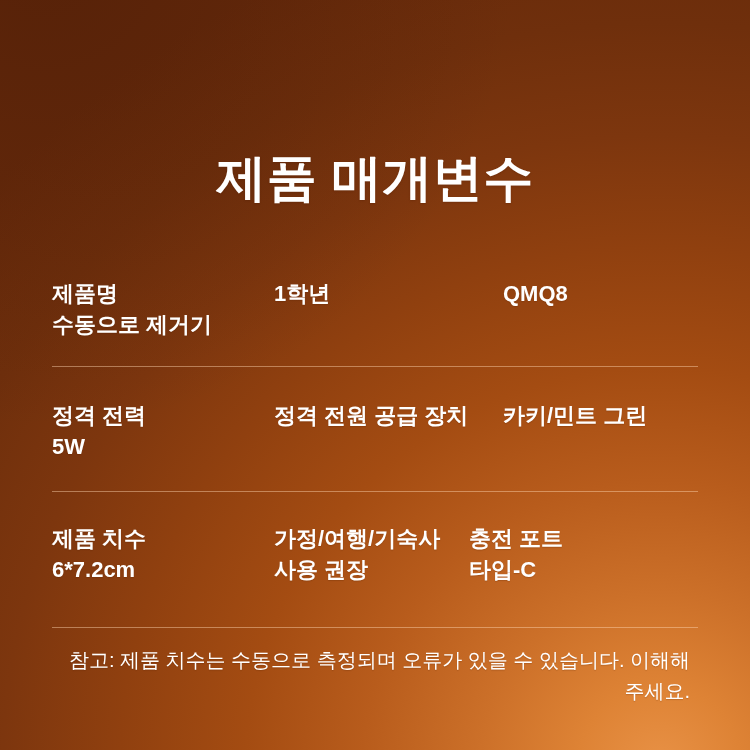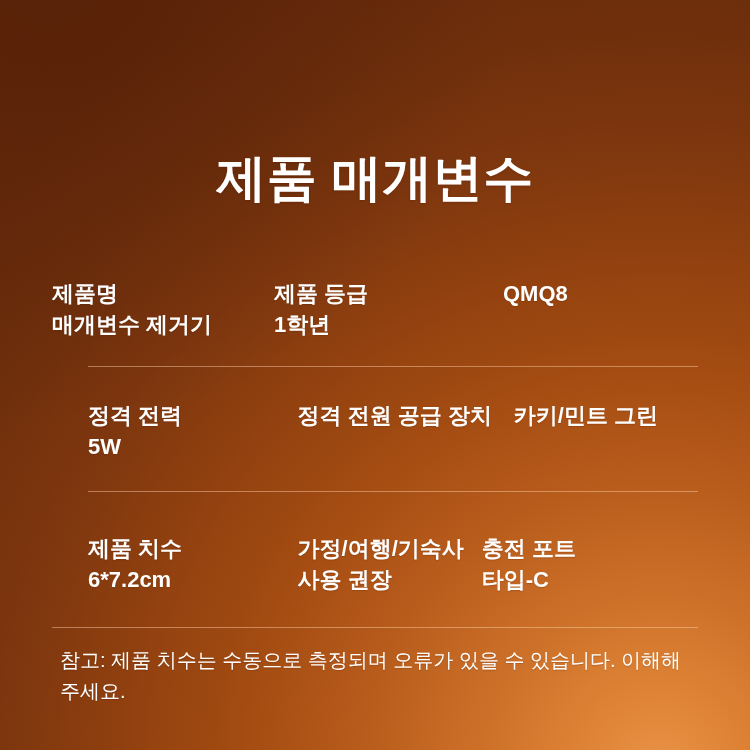--- a/index.html
+++ b/index.html
@@ -146,7 +146,6 @@
           <div class="spec-value">매개변수 제거기</div>
         </div>
         <div class="spec-cell c2">
-          <div class="spec-label">제품 등급</div>
           <div class="spec-value">1학년</div>
         </div>
         <div class="spec-cell c3">

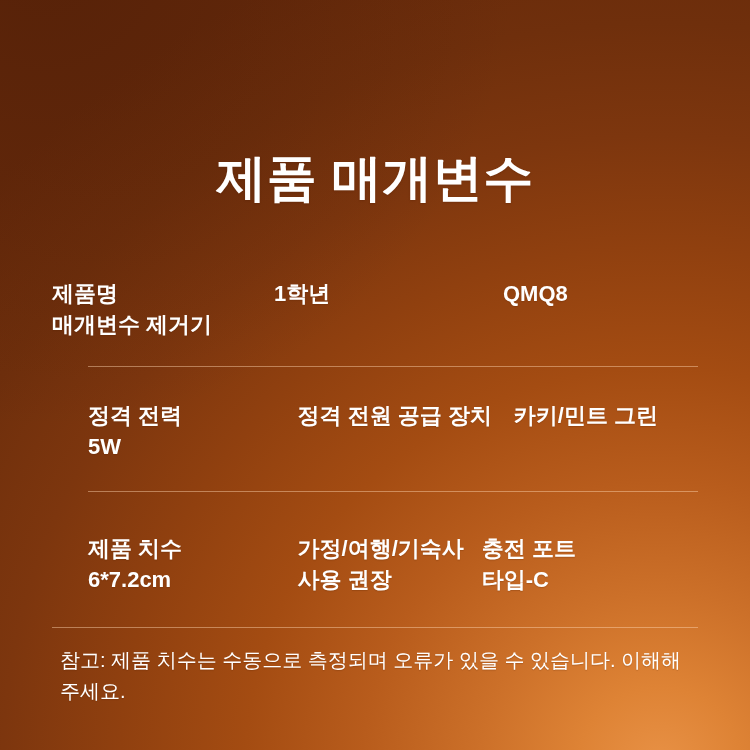--- a/index.html
+++ b/index.html
@@ -143,7 +143,7 @@
       <div class="spec-row row1">
         <div class="spec-cell c1">
           <div class="spec-label">제품명</div>
-          <div class="spec-value">매개변수 제거기</div>
+          <div class="spec-value">수동으로 제거기</div>
         </div>
         <div class="spec-cell c2">
           <div class="spec-value">1학년</div>

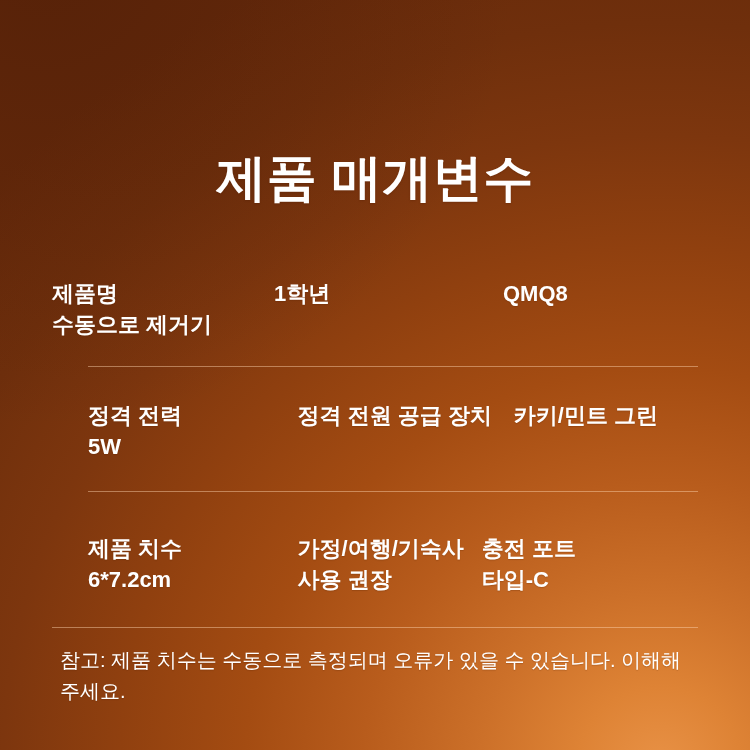--- a/index.html
+++ b/index.html
@@ -81,7 +81,6 @@
   .spec-row + .spec-row {
     border-top: 1px solid rgba(255, 214, 180, 0.45);
     padding-top: 0;
-    margin-left: 36px;
   }
   .spec-row.row2 { padding-top: 33px; height: 125px; }
   .spec-row.row3 { padding-top: 41px; height: 125px; }

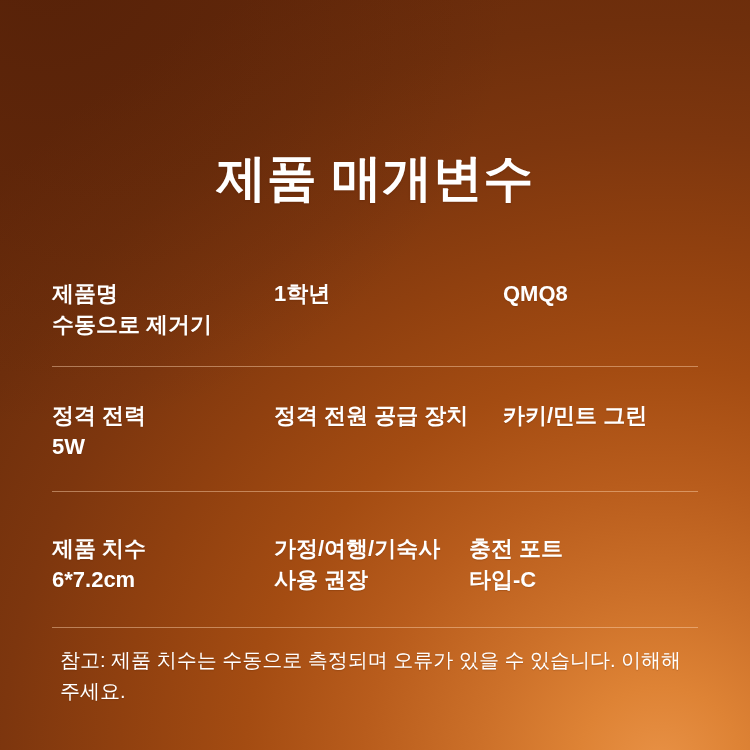--- a/index.html
+++ b/index.html
@@ -83,7 +83,7 @@
     padding-top: 0;
   }
   .spec-row.row2 { padding-top: 33px; height: 125px; }
-  .spec-row.row3 { padding-top: 41px; height: 125px; }
+  .spec-row.row3 { padding-top: 31px; height: 125px; }
 
   .spec-cell {
     box-sizing: border-box;

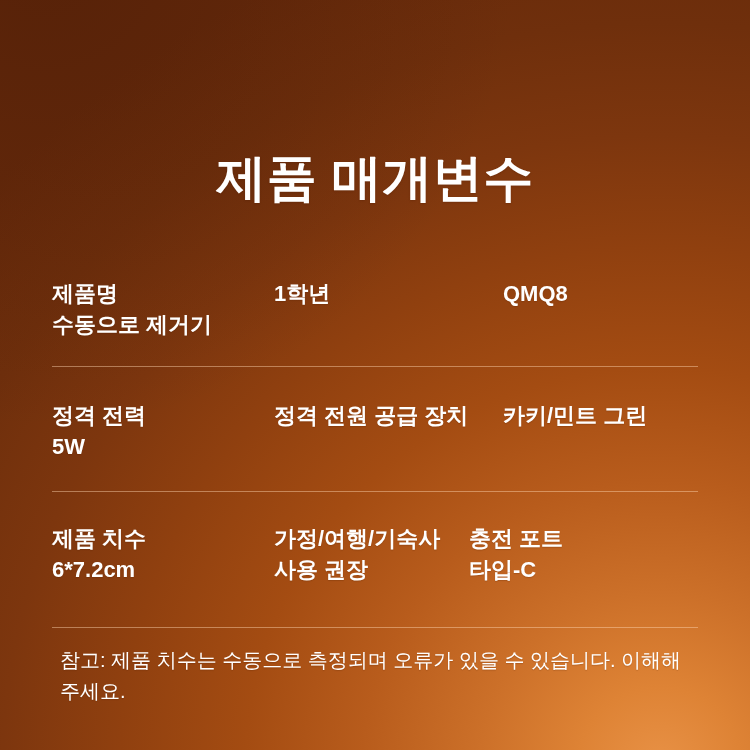--- a/index.html
+++ b/index.html
@@ -119,7 +119,7 @@
     top: 645px;
     left: 0;
     width: 750px;
-    text-align: left;
+    text-align: right;
     font-size: 20px;
     font-weight: 500;
     line-height: 31px;

